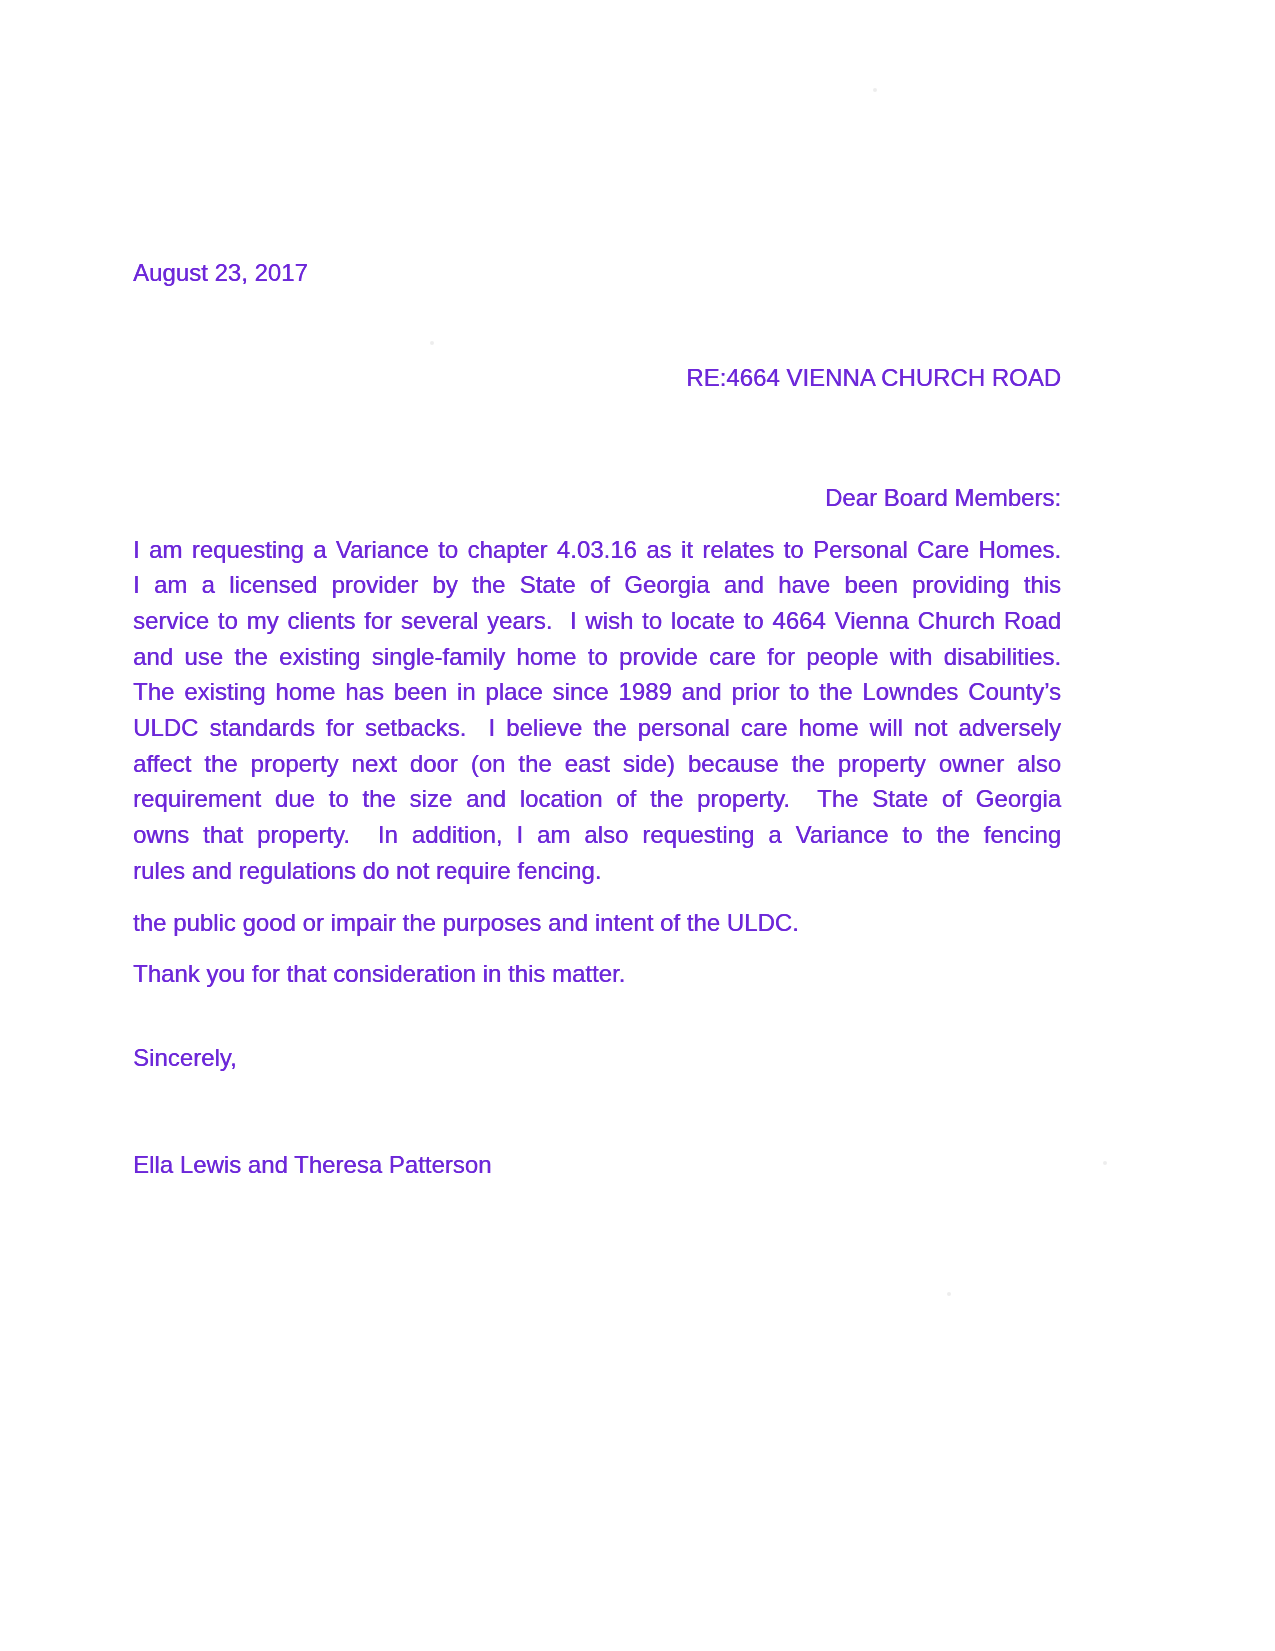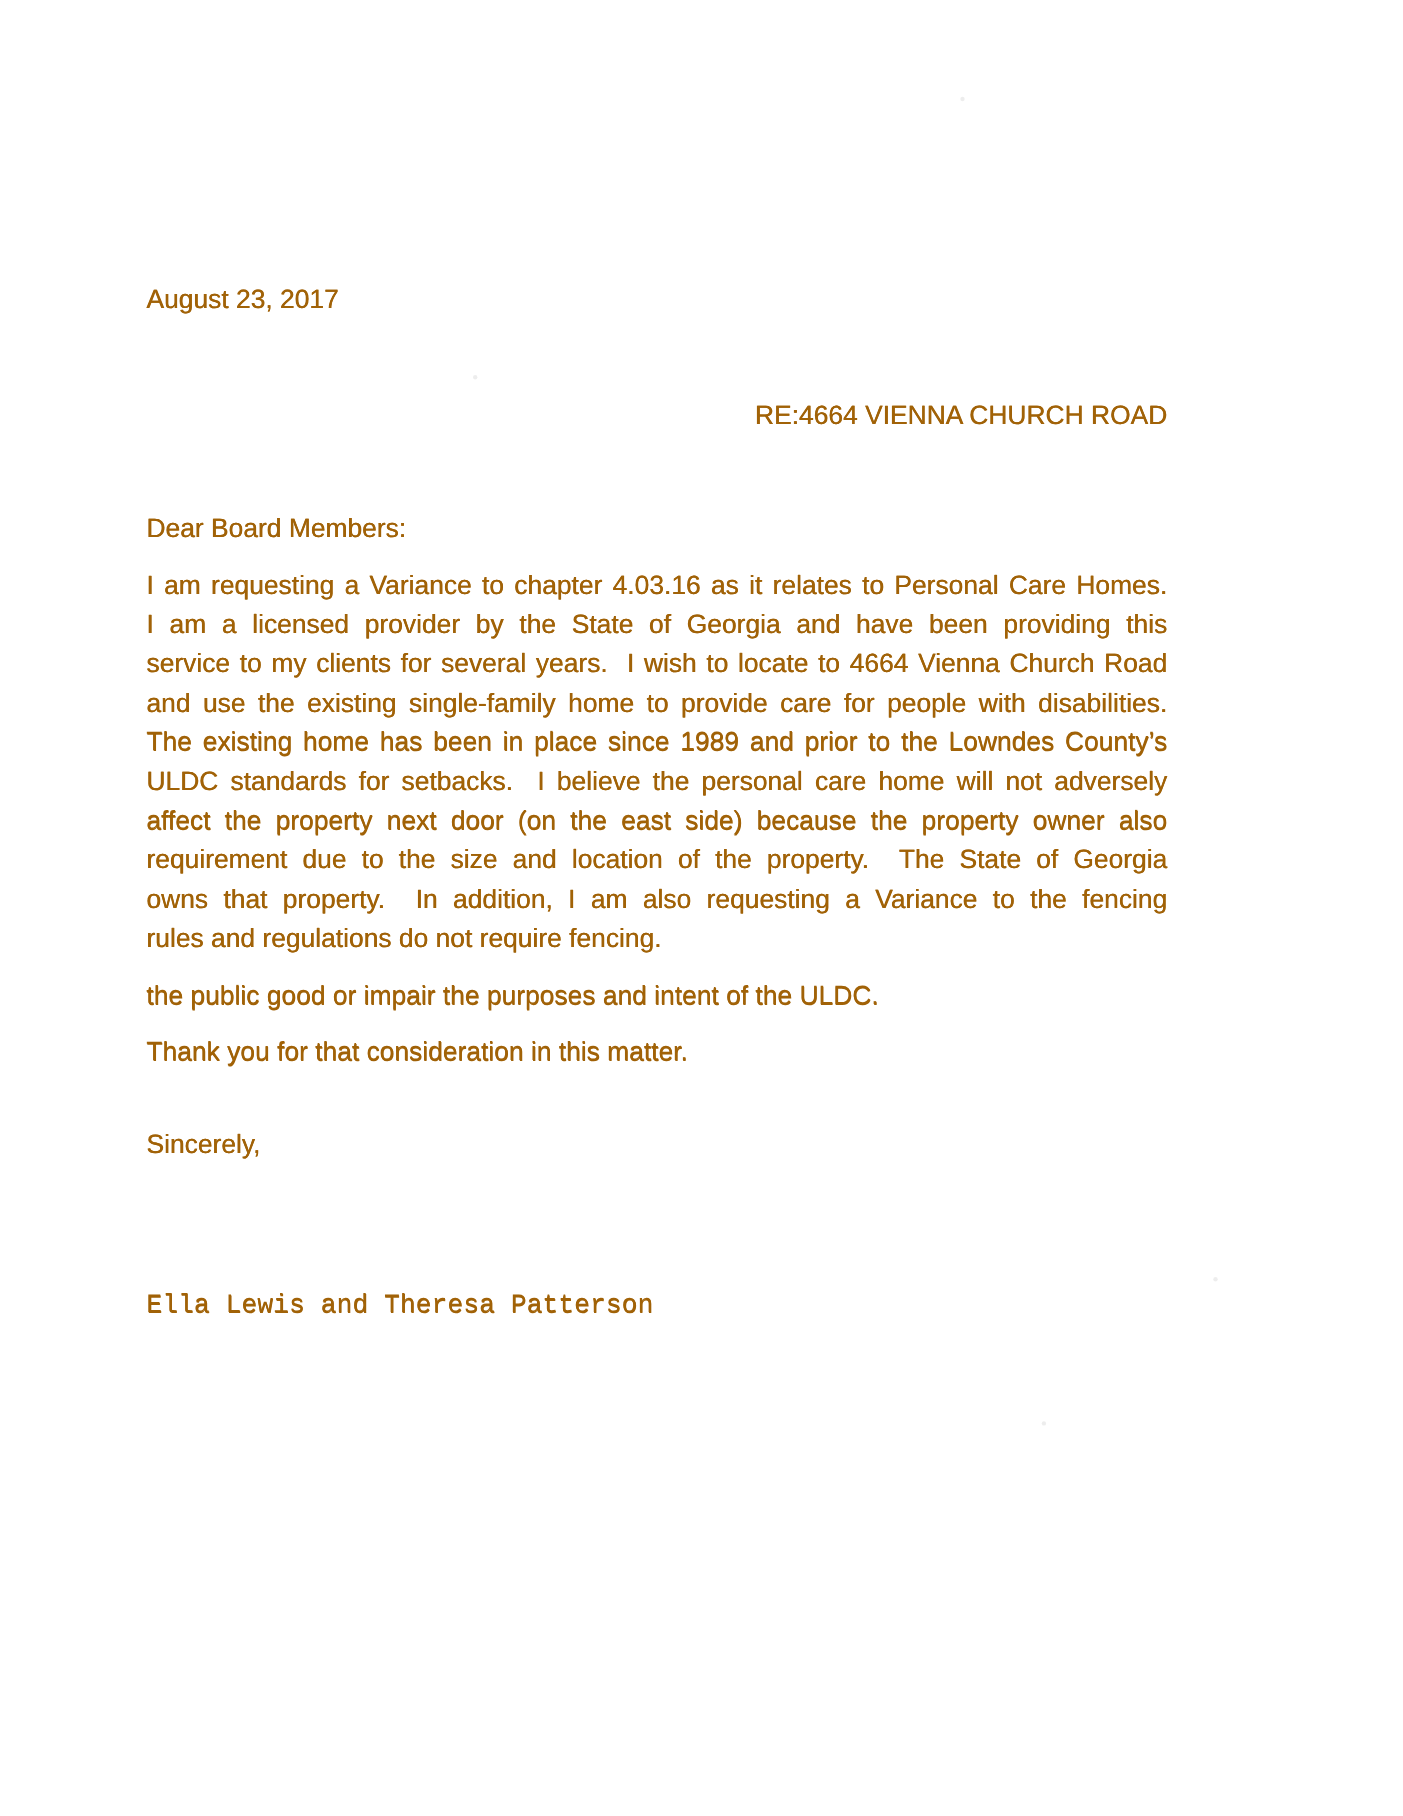--- a/index.html
+++ b/index.html
@@ -8,7 +8,7 @@
     width: 1275px;
     height: 1651px;
     background: #ffffff;
-    color: #a16207;
+    color: #6d28d9;
     font-family: "Liberation Sans", sans-serif;
     font-size: 24px;
     overflow: hidden;

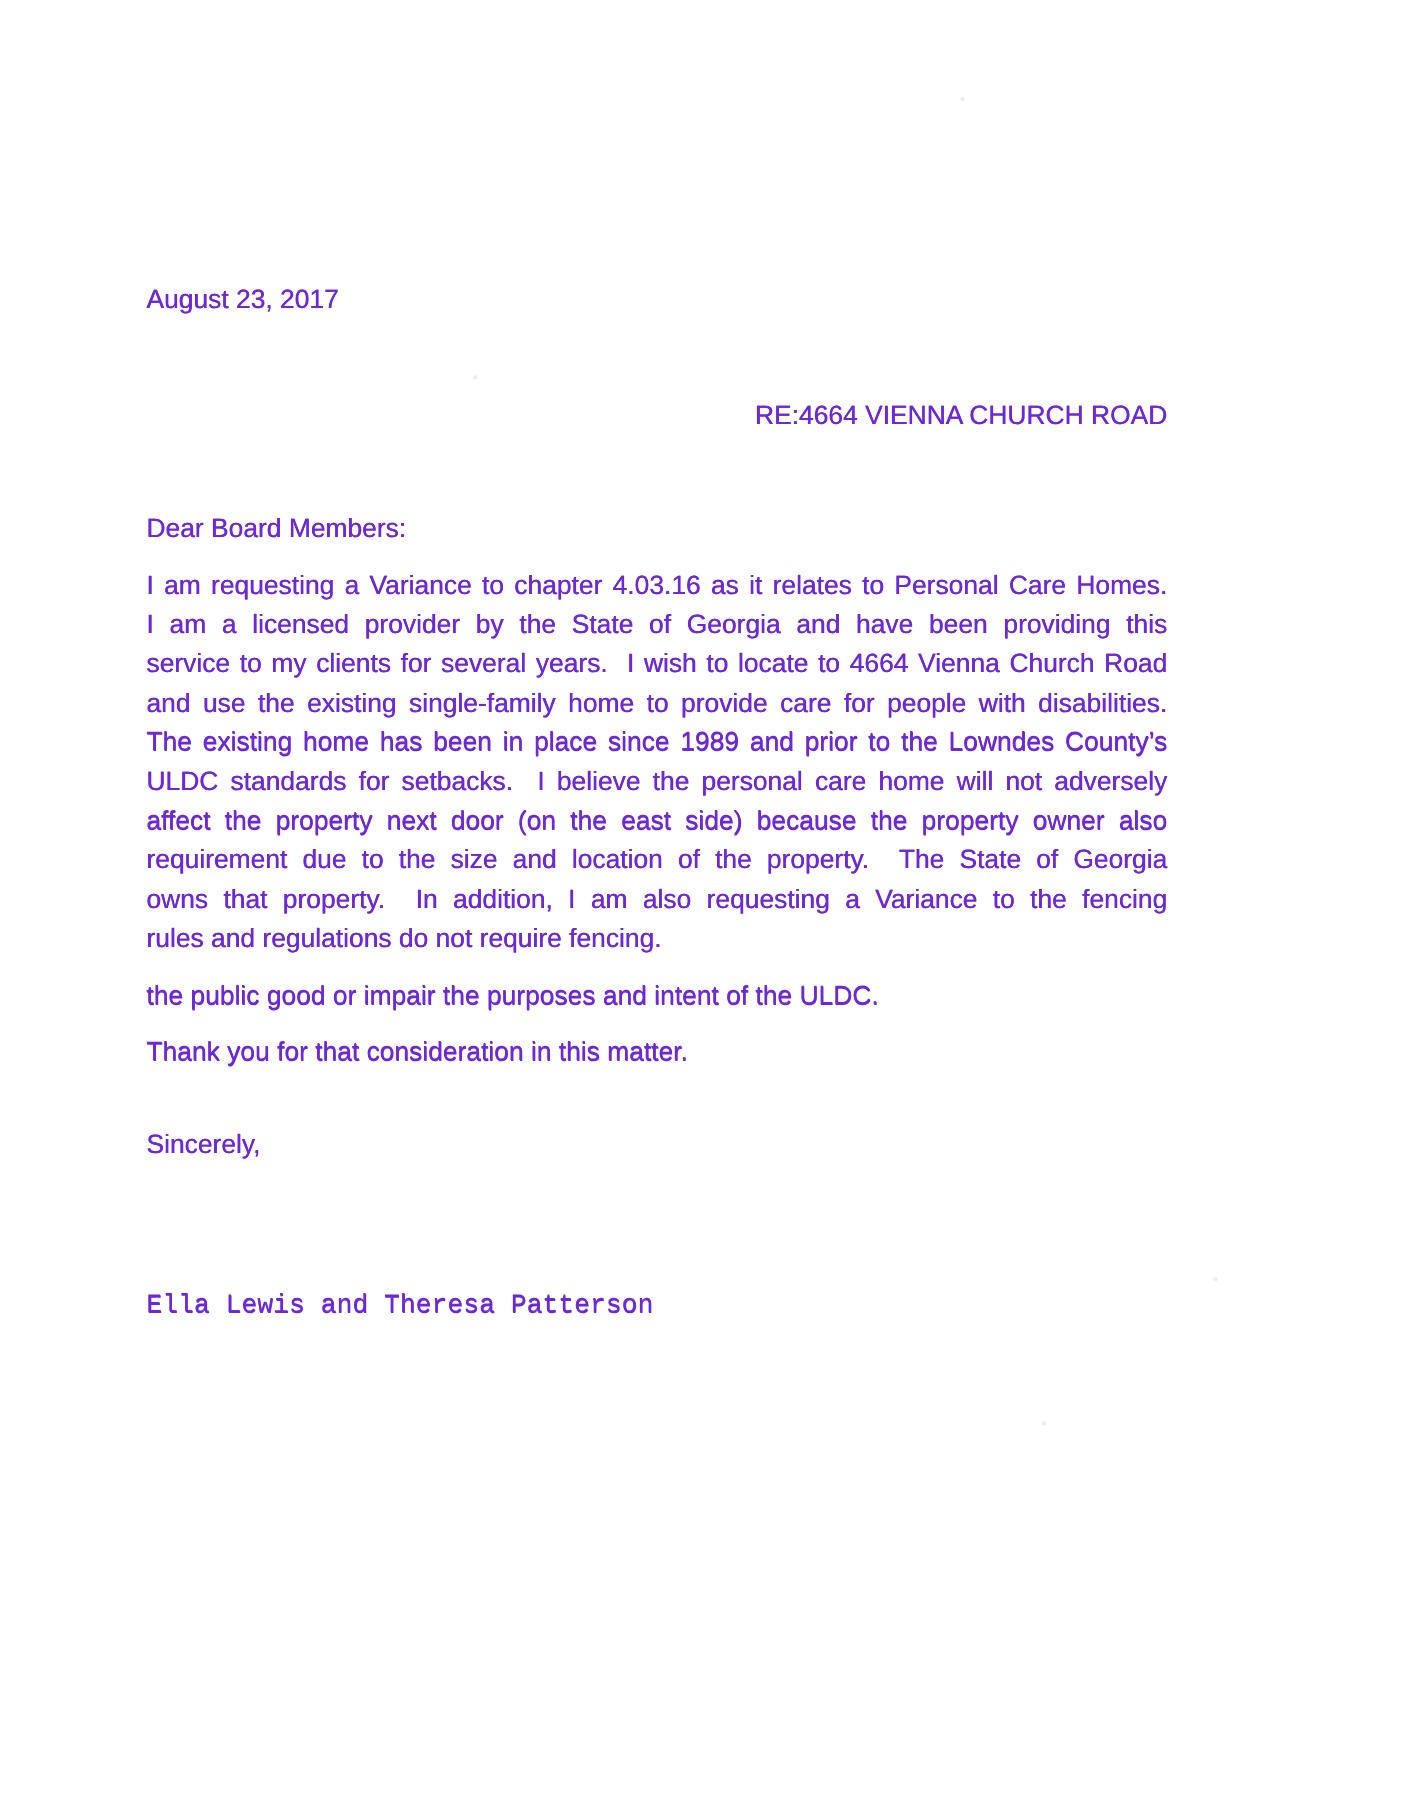--- a/index.html
+++ b/index.html
@@ -32,7 +32,7 @@
   .recipient .line { line-height: 36.5px; }
   .re-line { margin-top: 34px; text-align: right; }
   .re-label { display: inline-block; width: 78px; }
-  .salutation { margin-top: 31px; }
+  .salutation { margin-top: 48px; text-align: right; }
   .para { margin-top: 16px; }
   .closing { margin-top: 48px; }
   .signature { margin-top: 111px; font-family: Liberation Mono, monospace; }

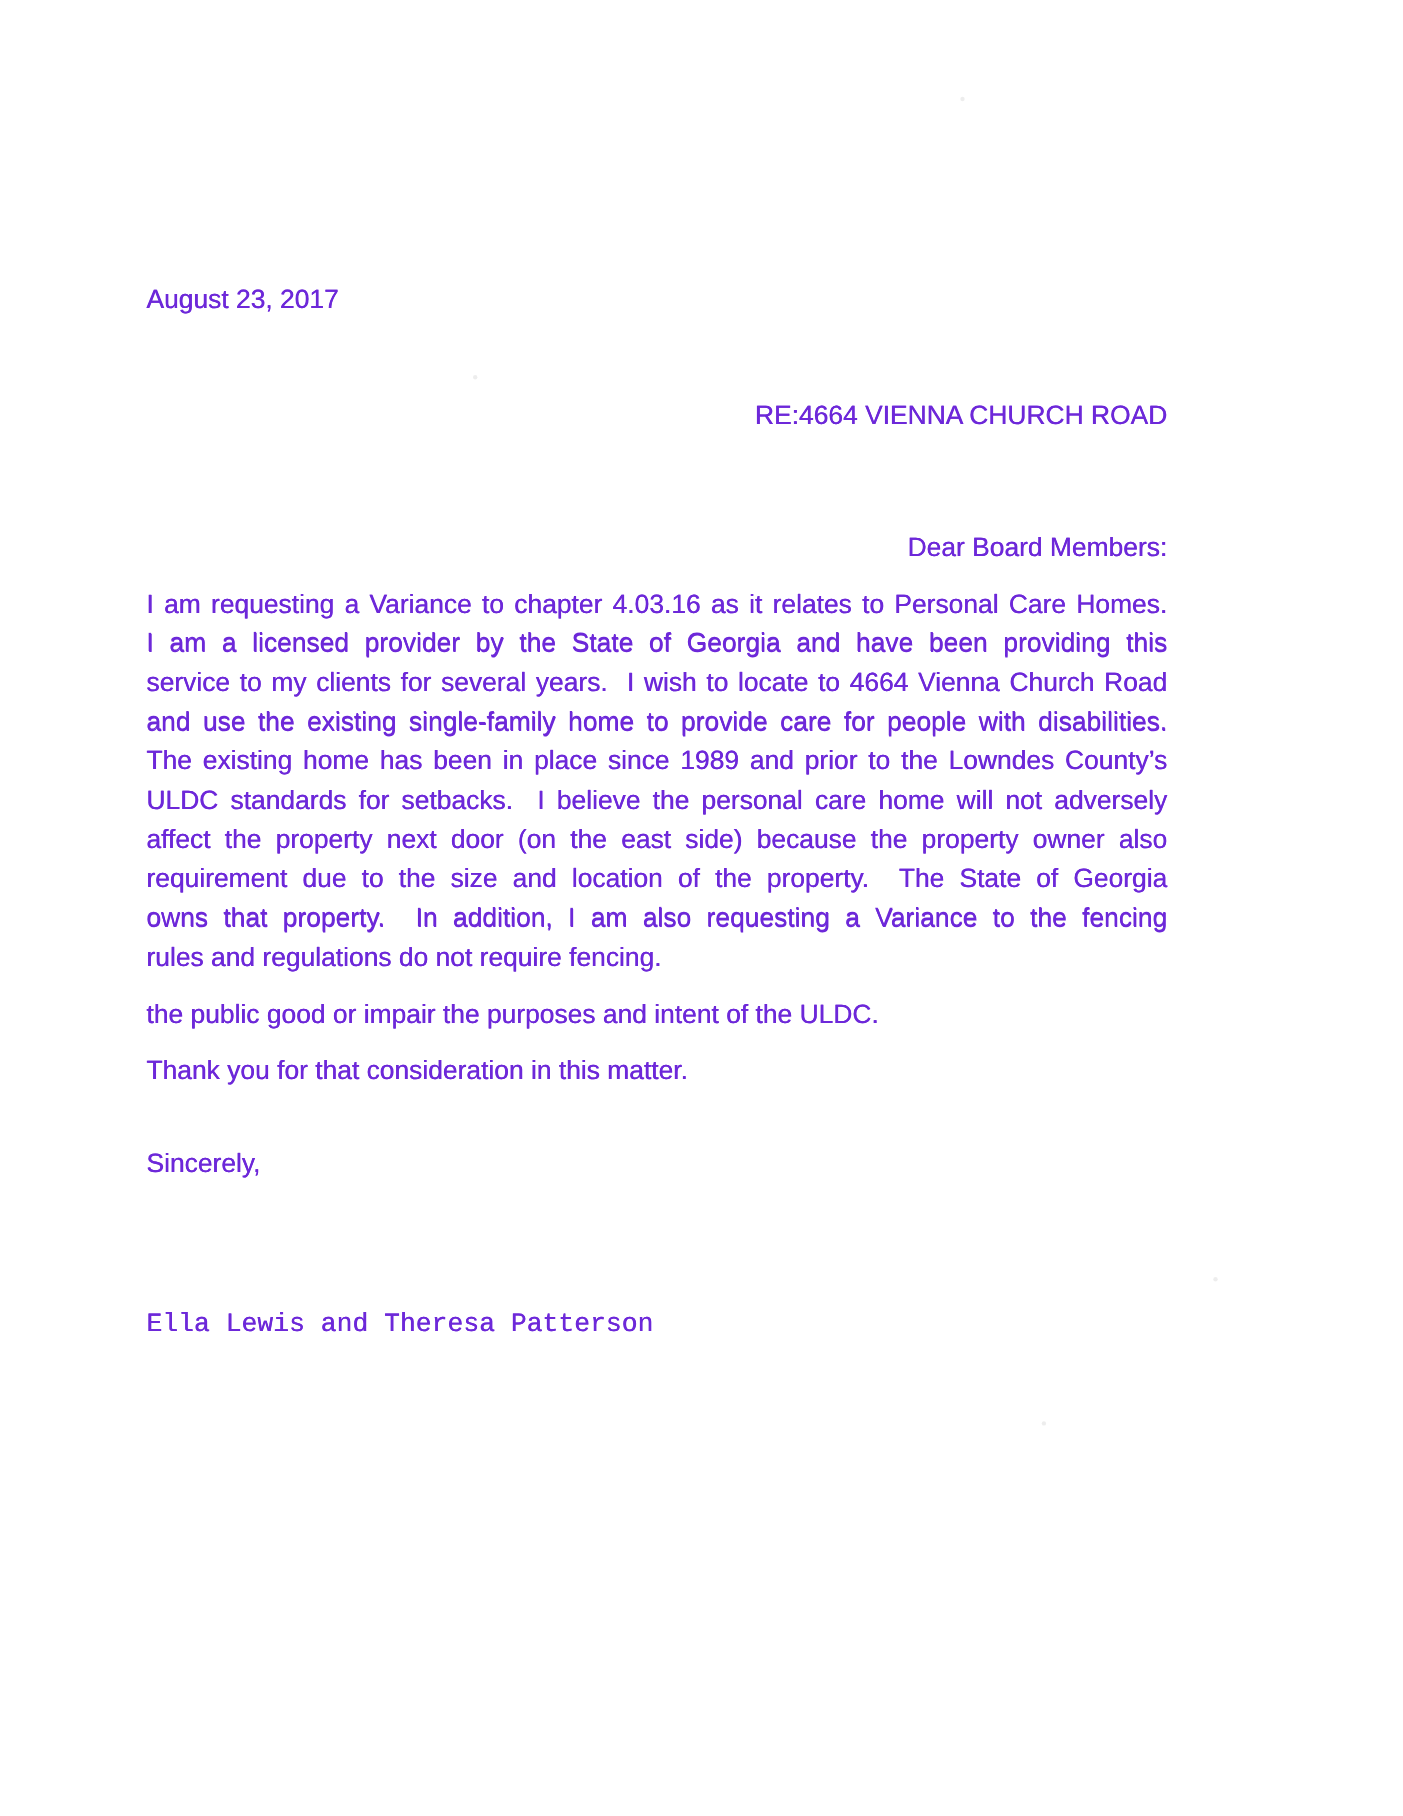--- a/index.html
+++ b/index.html
@@ -35,7 +35,7 @@
   .salutation { margin-top: 48px; text-align: right; }
   .para { margin-top: 16px; }
   .closing { margin-top: 48px; }
-  .signature { margin-top: 111px; font-family: Liberation Mono, monospace; }
+  .signature { margin-top: 71px; }
   .speck {
     position: absolute;
     width: 4px; height: 4px;

